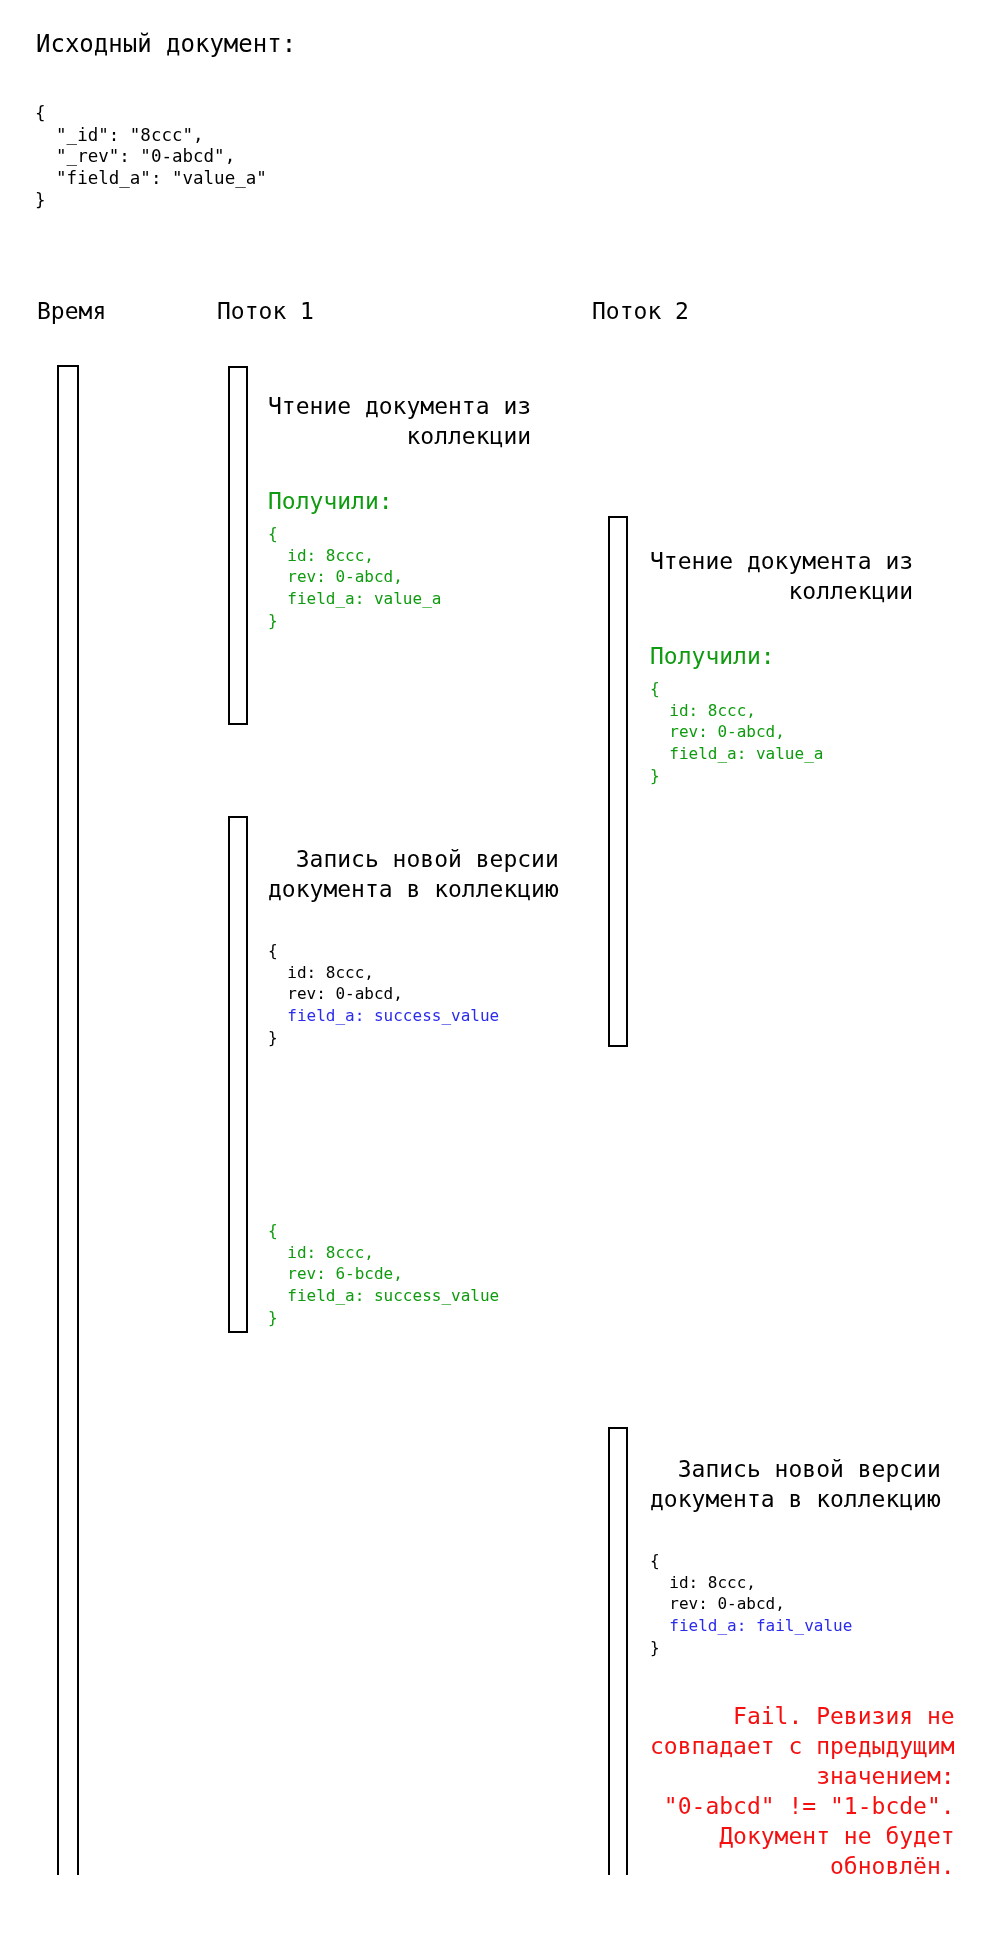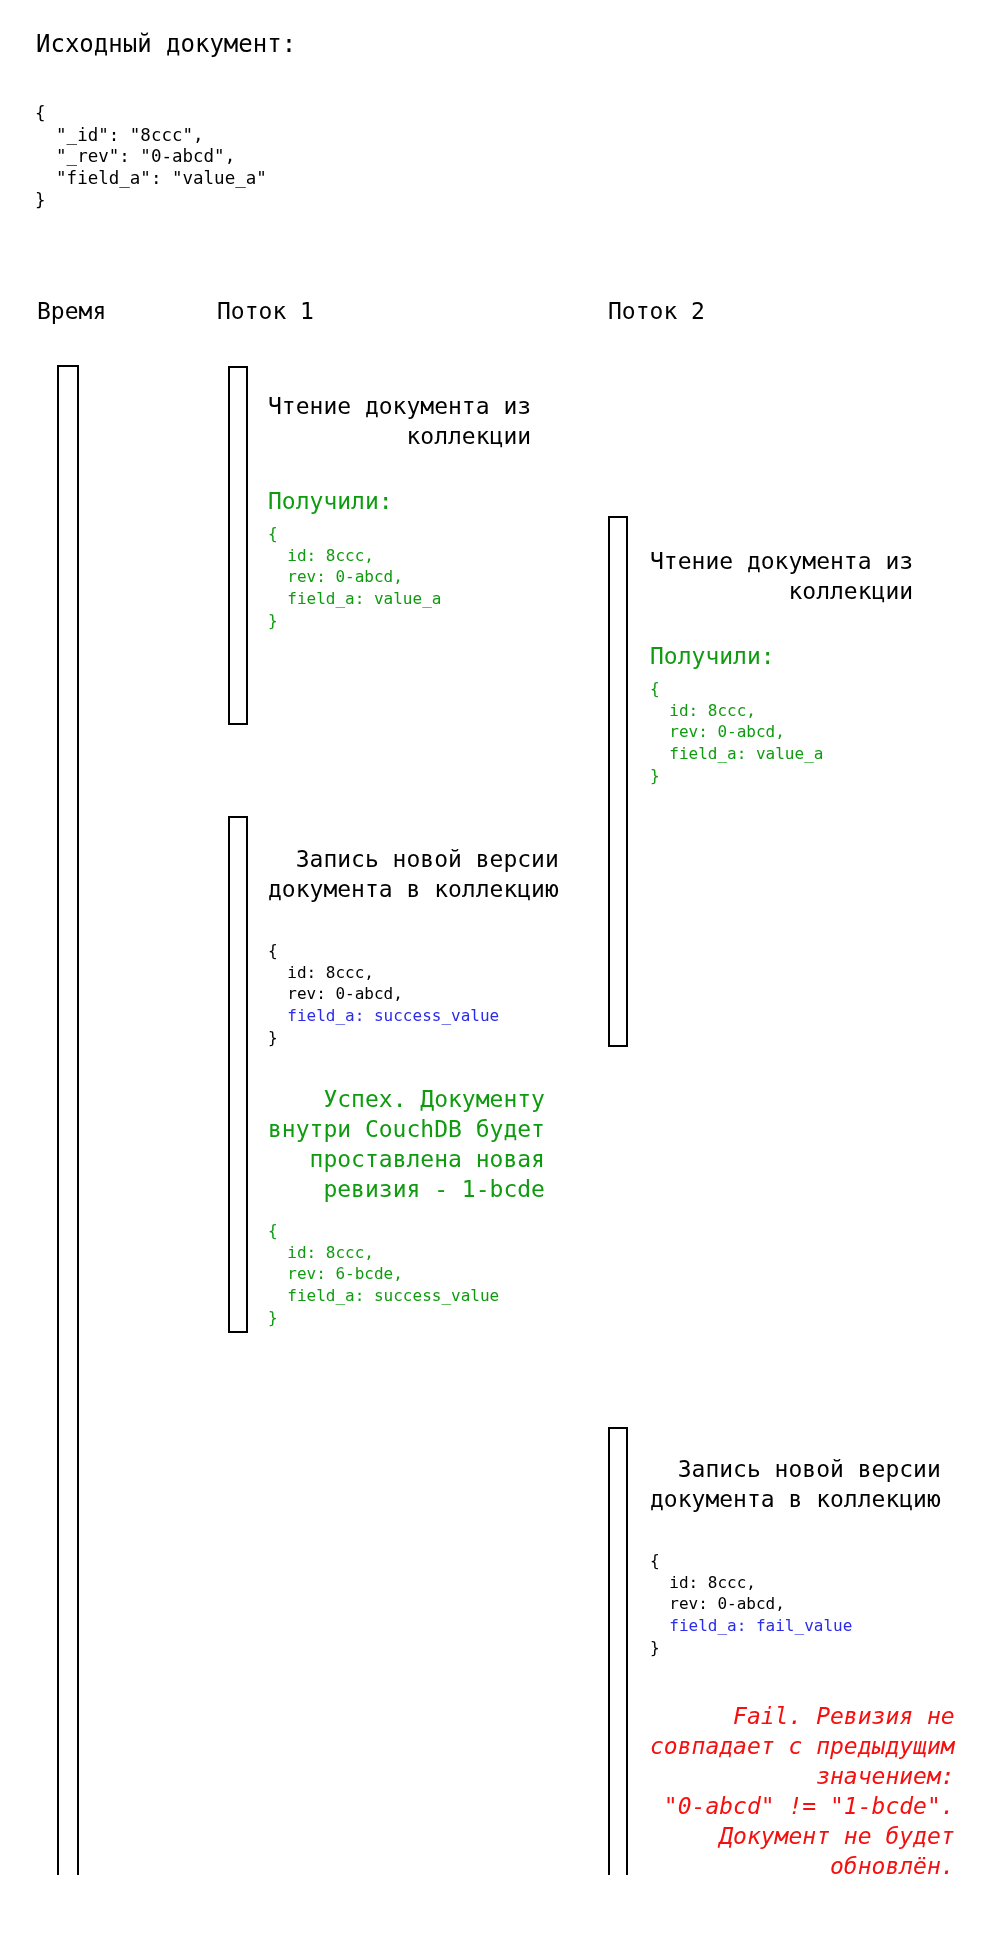--- a/index.html
+++ b/index.html
@@ -61,7 +61,7 @@
 
   <div class="abs label" style="left:37px; top:296px;">Время</div>
   <div class="abs label" style="left:217px; top:296px;">Поток 1</div>
-  <div class="abs label" style="left:608px; top:296px;">Поток 2</div>
+  <div class="abs label" style="left:592px; top:296px;">Поток 2</div>
 
   <svg class="arrow-svg" viewBox="0 0 1004 1955" aria-hidden="true">
     <polygon points="58,366 78,366 78,1883 99,1883 68,1917 37,1883 58,1883" fill="#ffffff" stroke="#000000" stroke-width="2" stroke-linejoin="miter"></polygon>

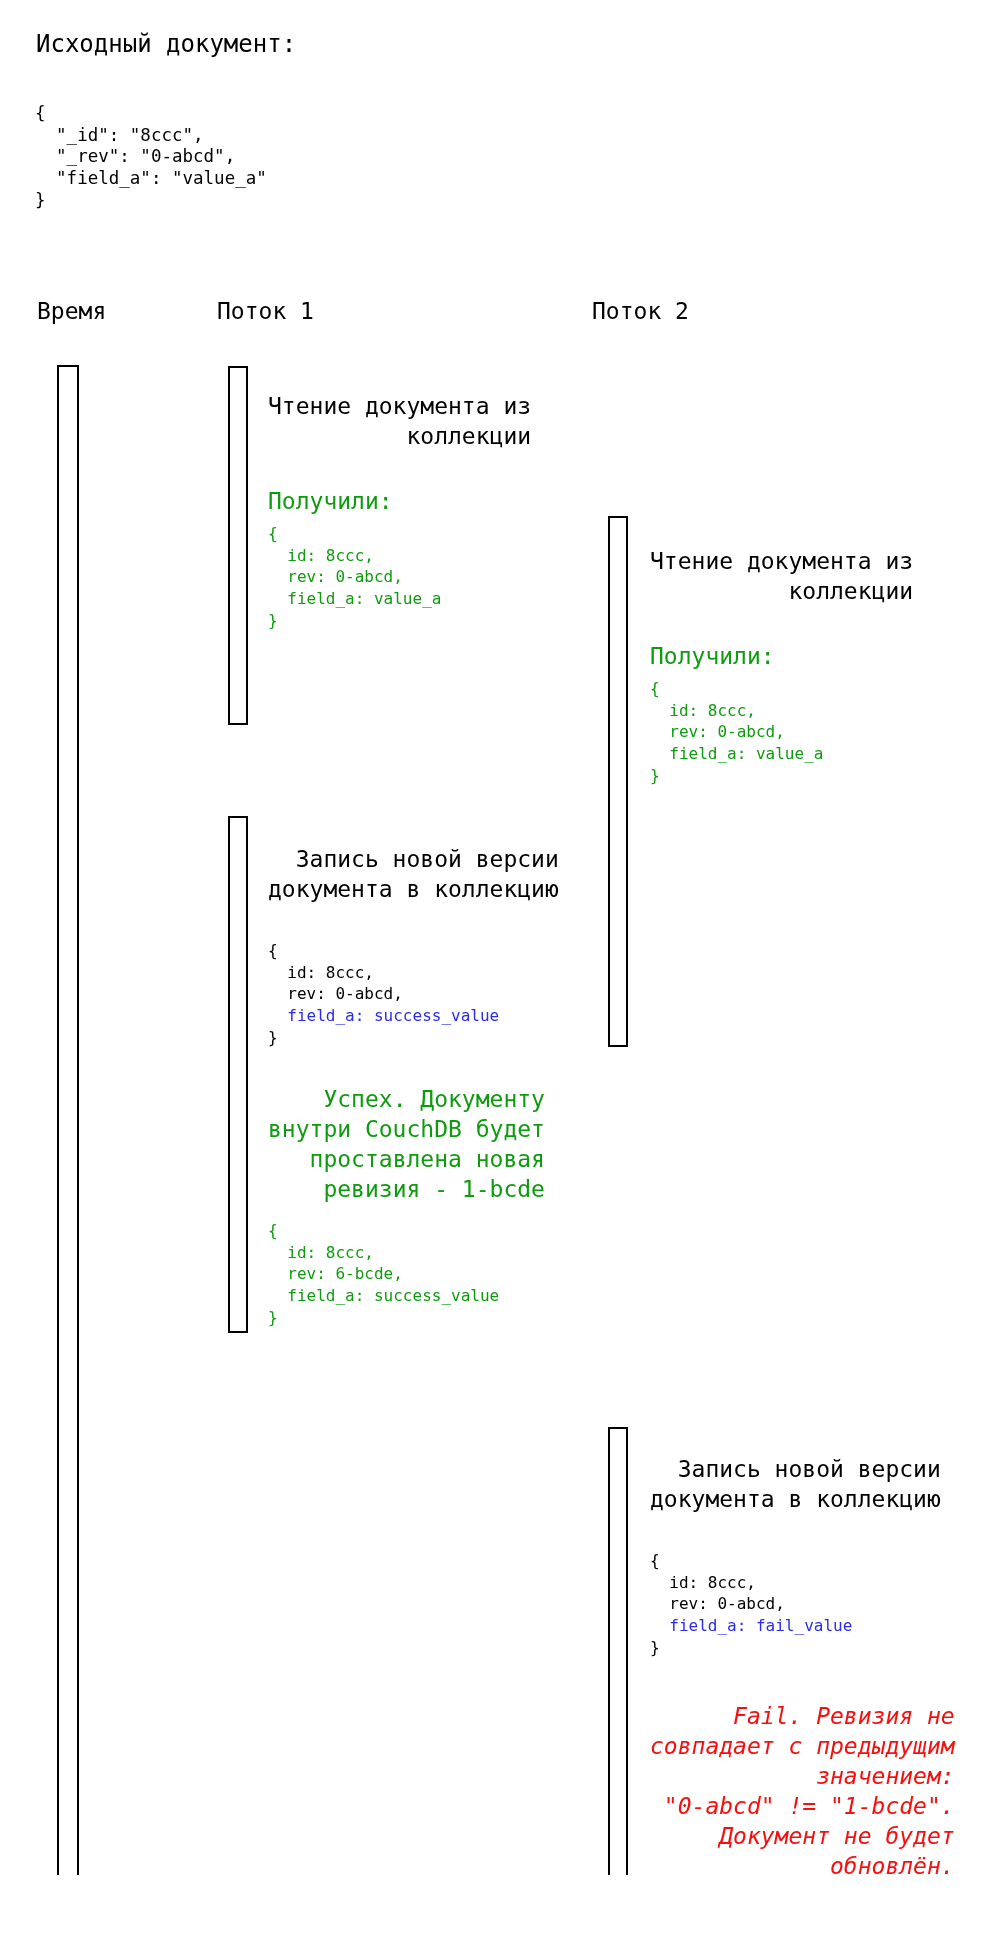--- a/index.html
+++ b/index.html
@@ -85,10 +85,6 @@
   <div class="abs body-text" style="left:268px; top:844px;">Запись новой версии
 документа в коллекцию</div>
   <div class="abs code" style="left:268px; top:940px;"><div class="code-line">{</div><div class="code-line">  id: 8ccc,</div><div class="code-line">  rev: 0-abcd,</div><div class="code-line tone-blue">  field_a: success_value</div><div class="code-line">}</div></div>
-  <div class="abs body-text green" style="left:268px; top:1084px;">Успех. Документу
-внутри CouchDB будет
-проставлена новая
-ревизия - 1-bcde</div>
   <div class="abs code green" style="left:268px; top:1220px;"><div class="code-line">{</div><div class="code-line">  id: 8ccc,</div><div class="code-line">  rev: 6-bcde,</div><div class="code-line">  field_a: success_value</div><div class="code-line">}</div></div>
 
   <div class="abs body-text" style="left:650px; top:1454px;">Запись новой версии

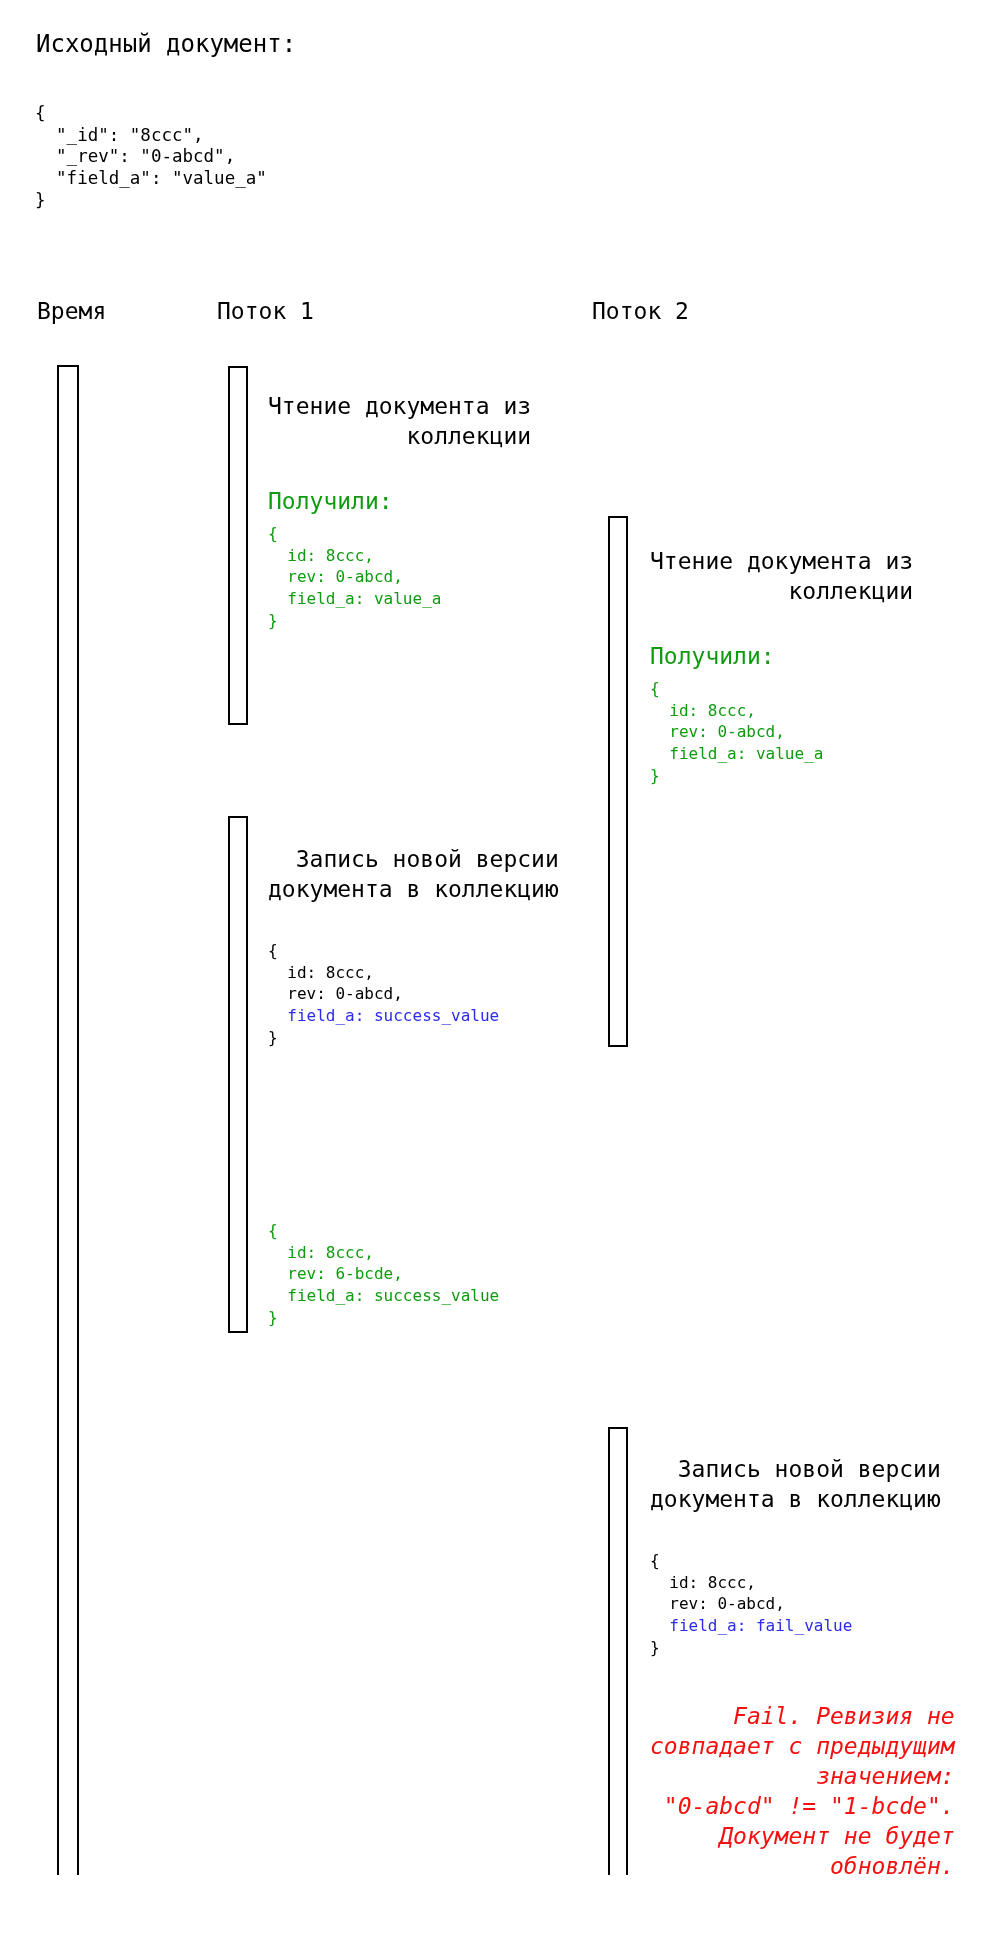--- a/index.html
+++ b/index.html
@@ -35,7 +35,7 @@
     line-height: 21.7px;
   }
   .green { color: var(--green, #0f9b0f); }
-  .red   { color: var(--red, #f51010); font-style: italic; }
+  .red   { color: var(--red, #f51010); }
   .tone-blue { color: var(--blue, #2b2beb); }
   .bar {
     position: absolute;

